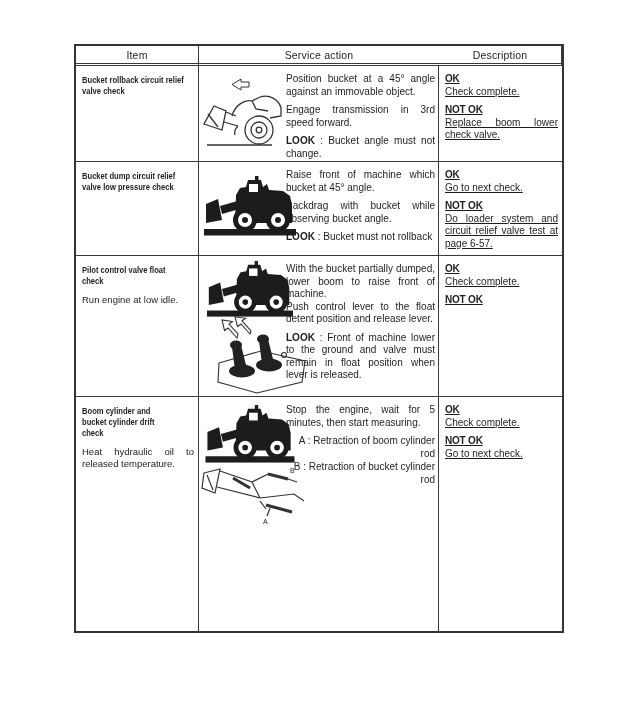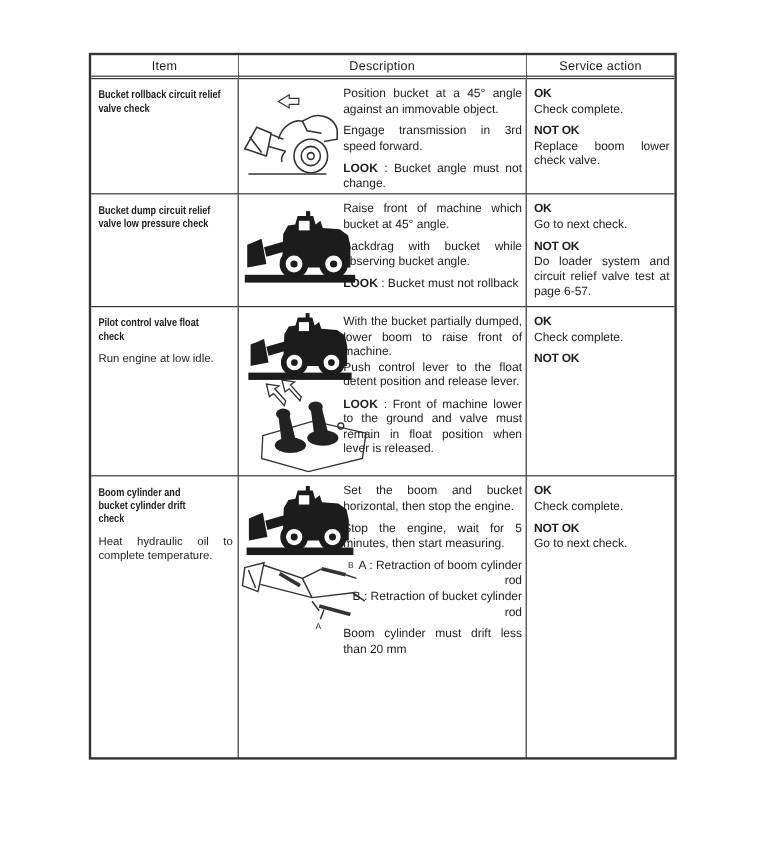--- a/index.html
+++ b/index.html
@@ -52,8 +52,8 @@
   <div class="doc-table">
 
     <div class="cell hcell">Item</div>
+    <div class="cell hcell c3">Service action</div>
     <div class="cell hcell">Description</div>
-    <div class="cell hcell c3">Service action</div>
 
     <div class="cell item">
       <div>

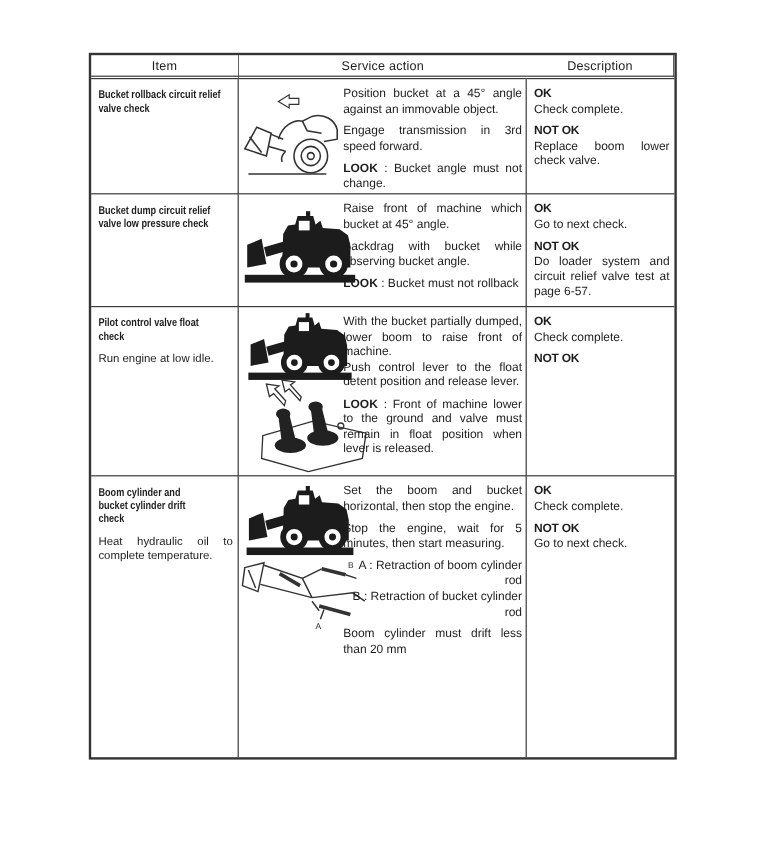--- a/index.html
+++ b/index.html
@@ -40,7 +40,7 @@
   .dtext p.def.endgap { margin-bottom:6px; }
   .b { font-weight:bold; }
   
-  .svc { padding:7px 4px 0 6px; font-size:10px; line-height:12.5px; }
+  .svc { padding:7px 4px 0 6px; font-size:10px; line-height:12.5px;text-decoration:underline; }
   .svc .slabel { font-weight:bold; letter-spacing:-0.2px; }
   .svc .stext { text-align:justify; margin-bottom:6px; }
   .ill { position:absolute; }

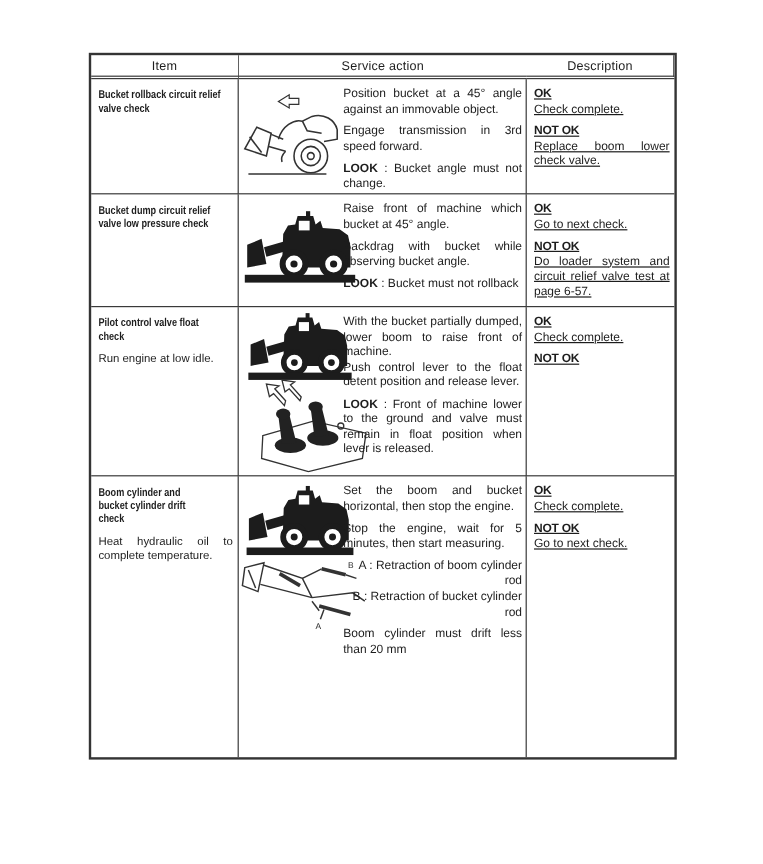--- a/index.html
+++ b/index.html
@@ -211,7 +211,6 @@
         <text x="63" y="59" font-size="7" fill="#1d1d1d">A</text>
       </svg>
       <div class="dtext">
-        <p>Set the boom and bucket horizontal, then stop the engine.</p>
         <p>Stop the engine, wait for 5 minutes, then start measuring.</p>
         <p class="def">A : Retraction of boom cylinder rod</p>
         <p class="def endgap">B : Retraction of bucket cylinder rod</p>

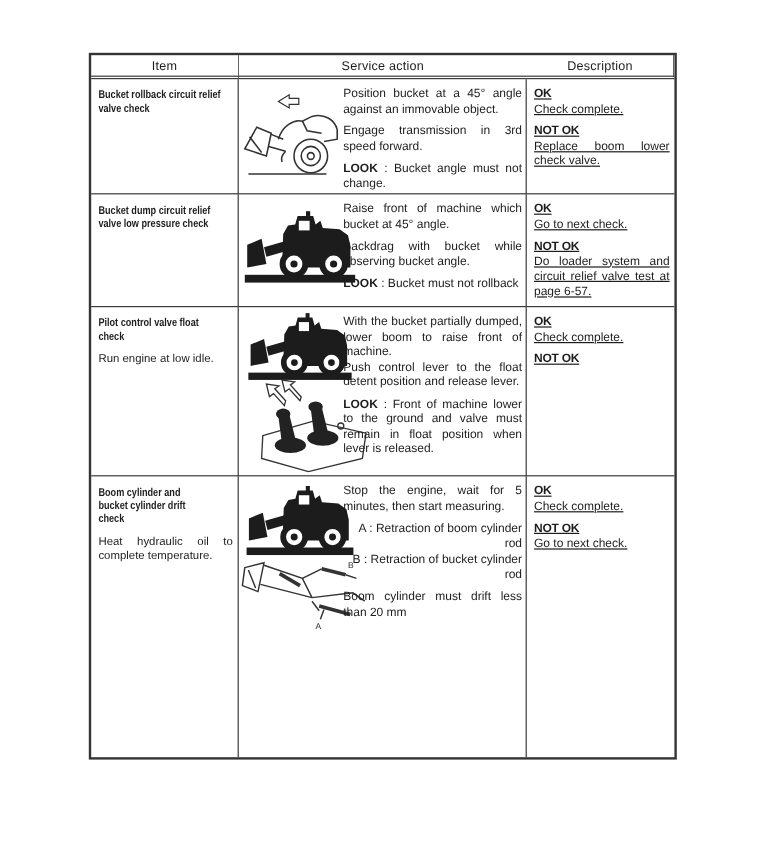--- a/index.html
+++ b/index.html
@@ -177,7 +177,7 @@
         <div class="tline">bucket cylinder drift</div>
         <div class="tline">check</div>
       </div>
-      <div class="inote">Heat hydraulic oil to complete temperature.</div>
+      <div class="inote">Heat hydraulic oil to released temperature.</div>
     </div>
     <div class="cell rlast">
       <svg class="ill" style="left:4px;top:7px;" width="94" height="60" viewBox="0 0 94 62">

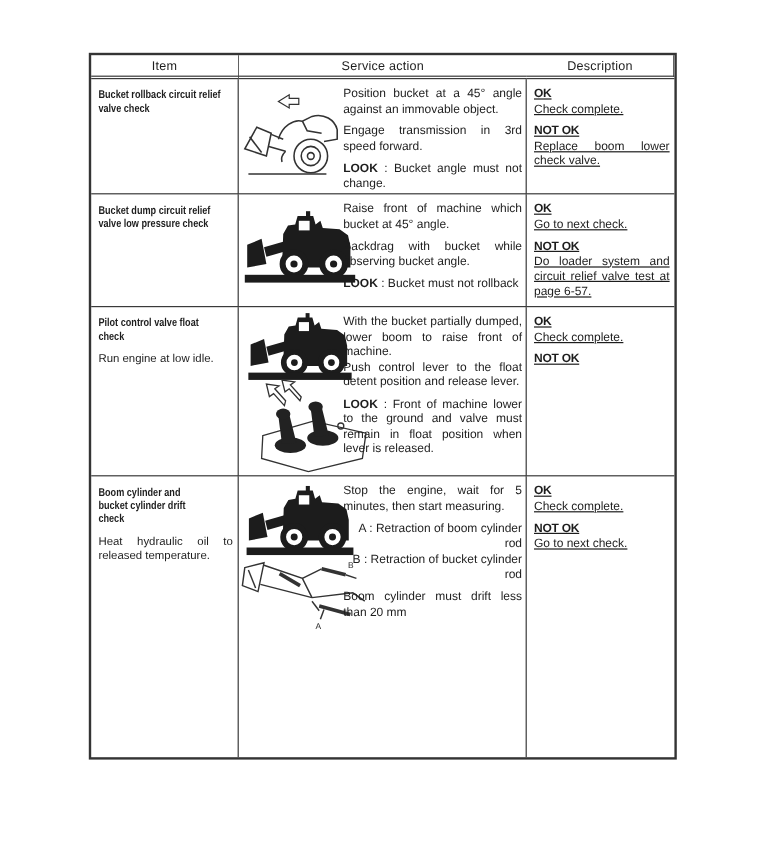--- a/index.html
+++ b/index.html
@@ -214,7 +214,6 @@
         <p>Stop the engine, wait for 5 minutes, then start measuring.</p>
         <p class="def">A : Retraction of boom cylinder rod</p>
         <p class="def endgap">B : Retraction of bucket cylinder rod</p>
-        <p>Boom cylinder must drift less than 20 mm</p>
       </div>
     </div>
     <div class="cell svc c3 rlast">

